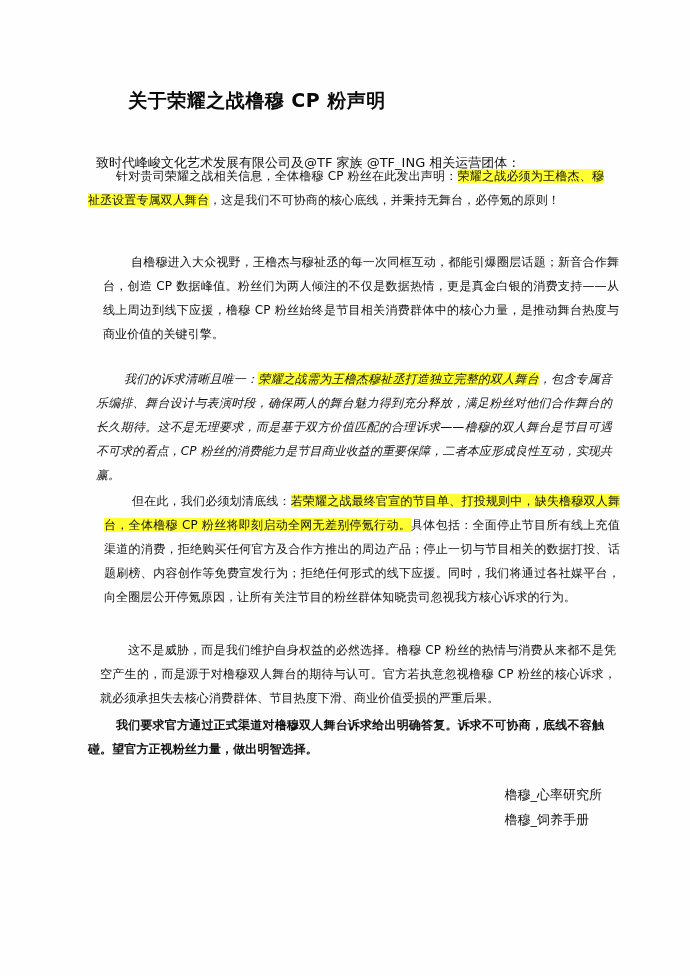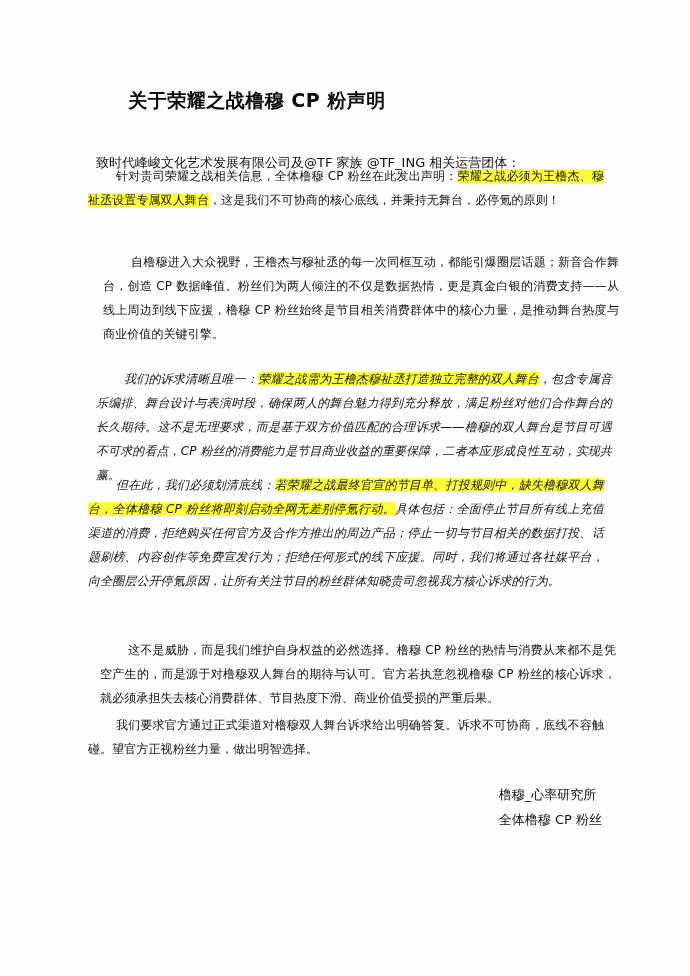--- a/index.html
+++ b/index.html
@@ -29,7 +29,7 @@
 
   <p class="para" style="top:359px;margin:8px;font-style:italic;"><span>我们的诉求清晰且唯一：</span><span class="hl">荣耀之战需为王橹杰穆祉丞打造独立完整的双人舞台</span><span>，包含专属音乐编排、舞台设计与表演时段，确保两人的舞台魅力得到充分释放，满足粉丝对他们合作舞台的长久期待。这不是无理要求，而是基于双方价值匹配的合理诉求——橹穆的双人舞台是节目可遇不可求的看点，CP 粉丝的消费能力是节目商业收益的重要保障，二者本应形成良性互动，实现共赢。</span></p>
 
-  <p class="para" style="top:473px;margin:0;font-style:italic;"><span>但在此，我们必须划清底线：</span><span class="hl">若荣耀之战最终官宣的节目单、打投规则中，缺失橹穆双人舞台，全体橹穆 CP 粉丝将即刻启动全网无差别停氪行动。</span><span>具体包括：全面停止节目所有线上充值渠道的消费，拒绝购买任何官方及合作方推出的周边产品；停止一切与节目相关的数据打投、话题刷榜、内容创作等免费宣发行为；拒绝任何形式的线下应援。同时，我们将通过各社媒平台，向全圈层公开停氪原因，让所有关注节目的粉丝群体知晓贵司忽视我方核心诉求的行为。</span></p>
+  <p class="para" style="top:473px;margin:16px;"><span>但在此，我们必须划清底线：</span><span class="hl">若荣耀之战最终官宣的节目单、打投规则中，缺失橹穆双人舞台，全体橹穆 CP 粉丝将即刻启动全网无差别停氪行动。</span><span>具体包括：全面停止节目所有线上充值渠道的消费，拒绝购买任何官方及合作方推出的周边产品；停止一切与节目相关的数据打投、话题刷榜、内容创作等免费宣发行为；拒绝任何形式的线下应援。同时，我们将通过各社媒平台，向全圈层公开停氪原因，让所有关注节目的粉丝群体知晓贵司忽视我方核心诉求的行为。</span></p>
 
   <p class="para" style="top:626px;margin:12px;"><span>这不是威胁，而是我们维护自身权益的必然选择。橹穆 CP 粉丝的热情与消费从来都不是凭空产生的，而是源于对橹穆双人舞台的期待与认可。官方若执意忽视橹穆 CP 粉丝的核心诉求，就必须承担失去核心消费群体、节目热度下滑、商业价值受损的严重后果。</span></p>
 

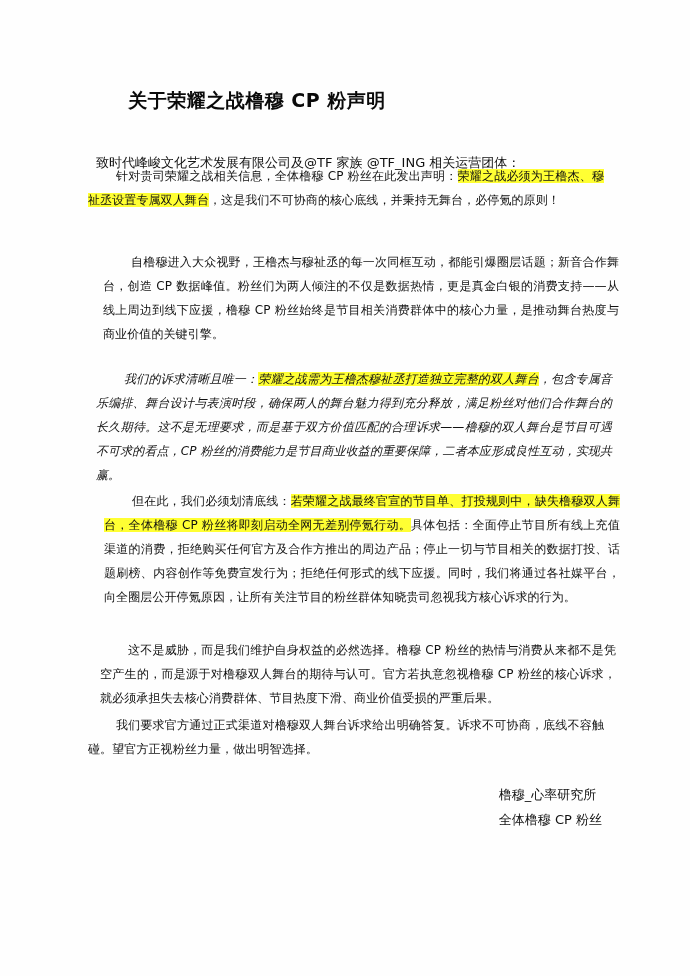--- a/index.html
+++ b/index.html
@@ -33,7 +33,7 @@
 
   <p class="para" style="top:626px;margin:12px;"><span>这不是威胁，而是我们维护自身权益的必然选择。橹穆 CP 粉丝的热情与消费从来都不是凭空产生的，而是源于对橹穆双人舞台的期待与认可。官方若执意忽视橹穆 CP 粉丝的核心诉求，就必须承担失去核心消费群体、节目热度下滑、商业价值受损的严重后果。</span></p>
 
-  <p class="para" style="top:713px;margin:0;"><span>我们要求官方通过正式渠道对橹穆双人舞台诉求给出明确答复。诉求不可协商，底线不容触碰。望官方正视粉丝力量，做出明智选择。</span></p>
+  <p class="para" style="top:713px;margin:0;font-weight:bold;"><span>我们要求官方通过正式渠道对橹穆双人舞台诉求给出明确答复。诉求不可协商，底线不容触碰。望官方正视粉丝力量，做出明智选择。</span></p>
 </div>
 
 <div class="sig">

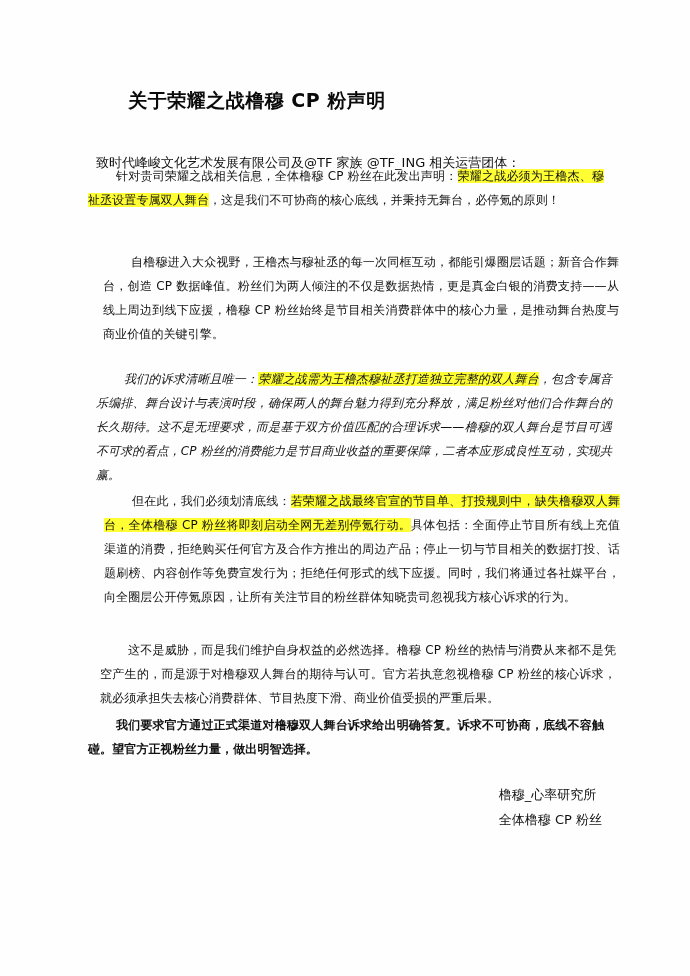--- a/index.html
+++ b/index.html
@@ -38,6 +38,7 @@
 
 <div class="sig">
   <div>橹穆_心率研究所</div>
+  <div>橹穆_饲养手册</div>
   <div>全体橹穆 CP 粉丝</div>
 </div>
 

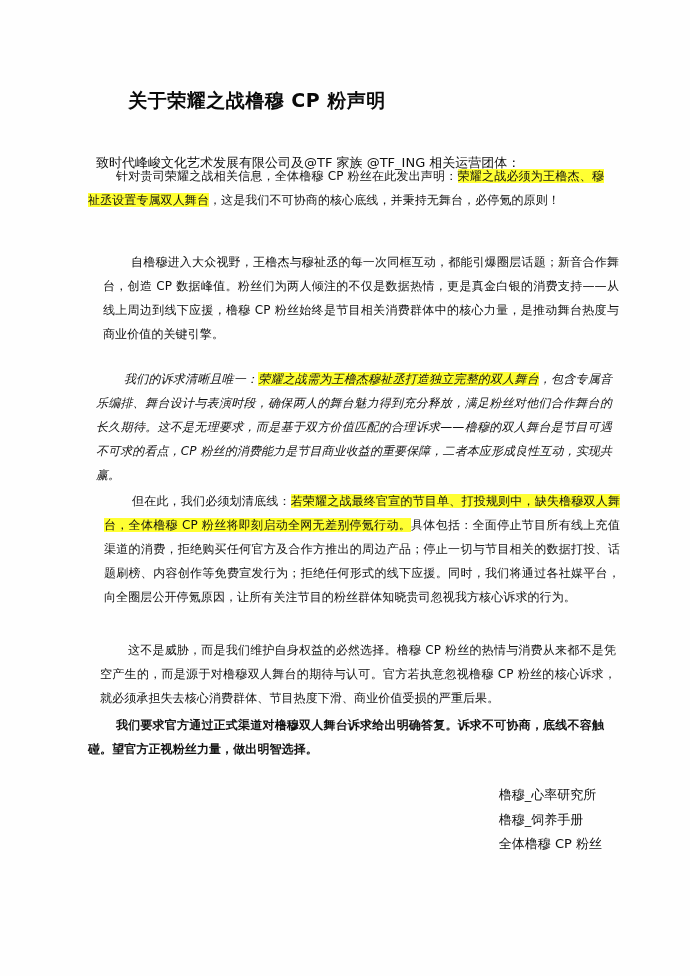--- a/index.html
+++ b/index.html
@@ -39,7 +39,6 @@
 <div class="sig">
   <div>橹穆_心率研究所</div>
   <div>橹穆_饲养手册</div>
-  <div>全体橹穆 CP 粉丝</div>
 </div>
 
 </body></html>

